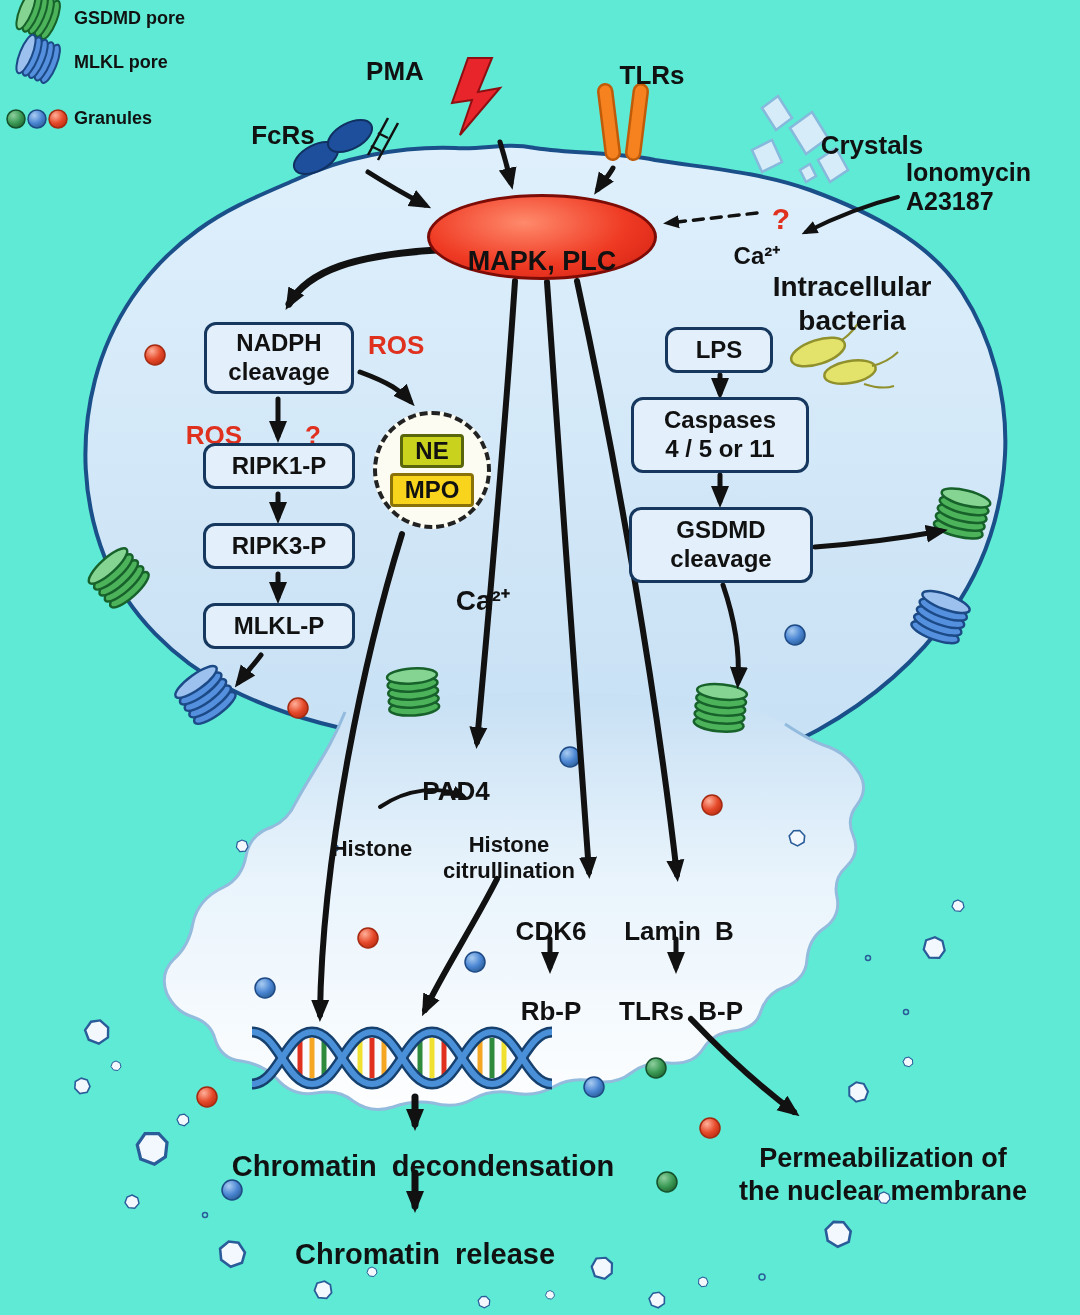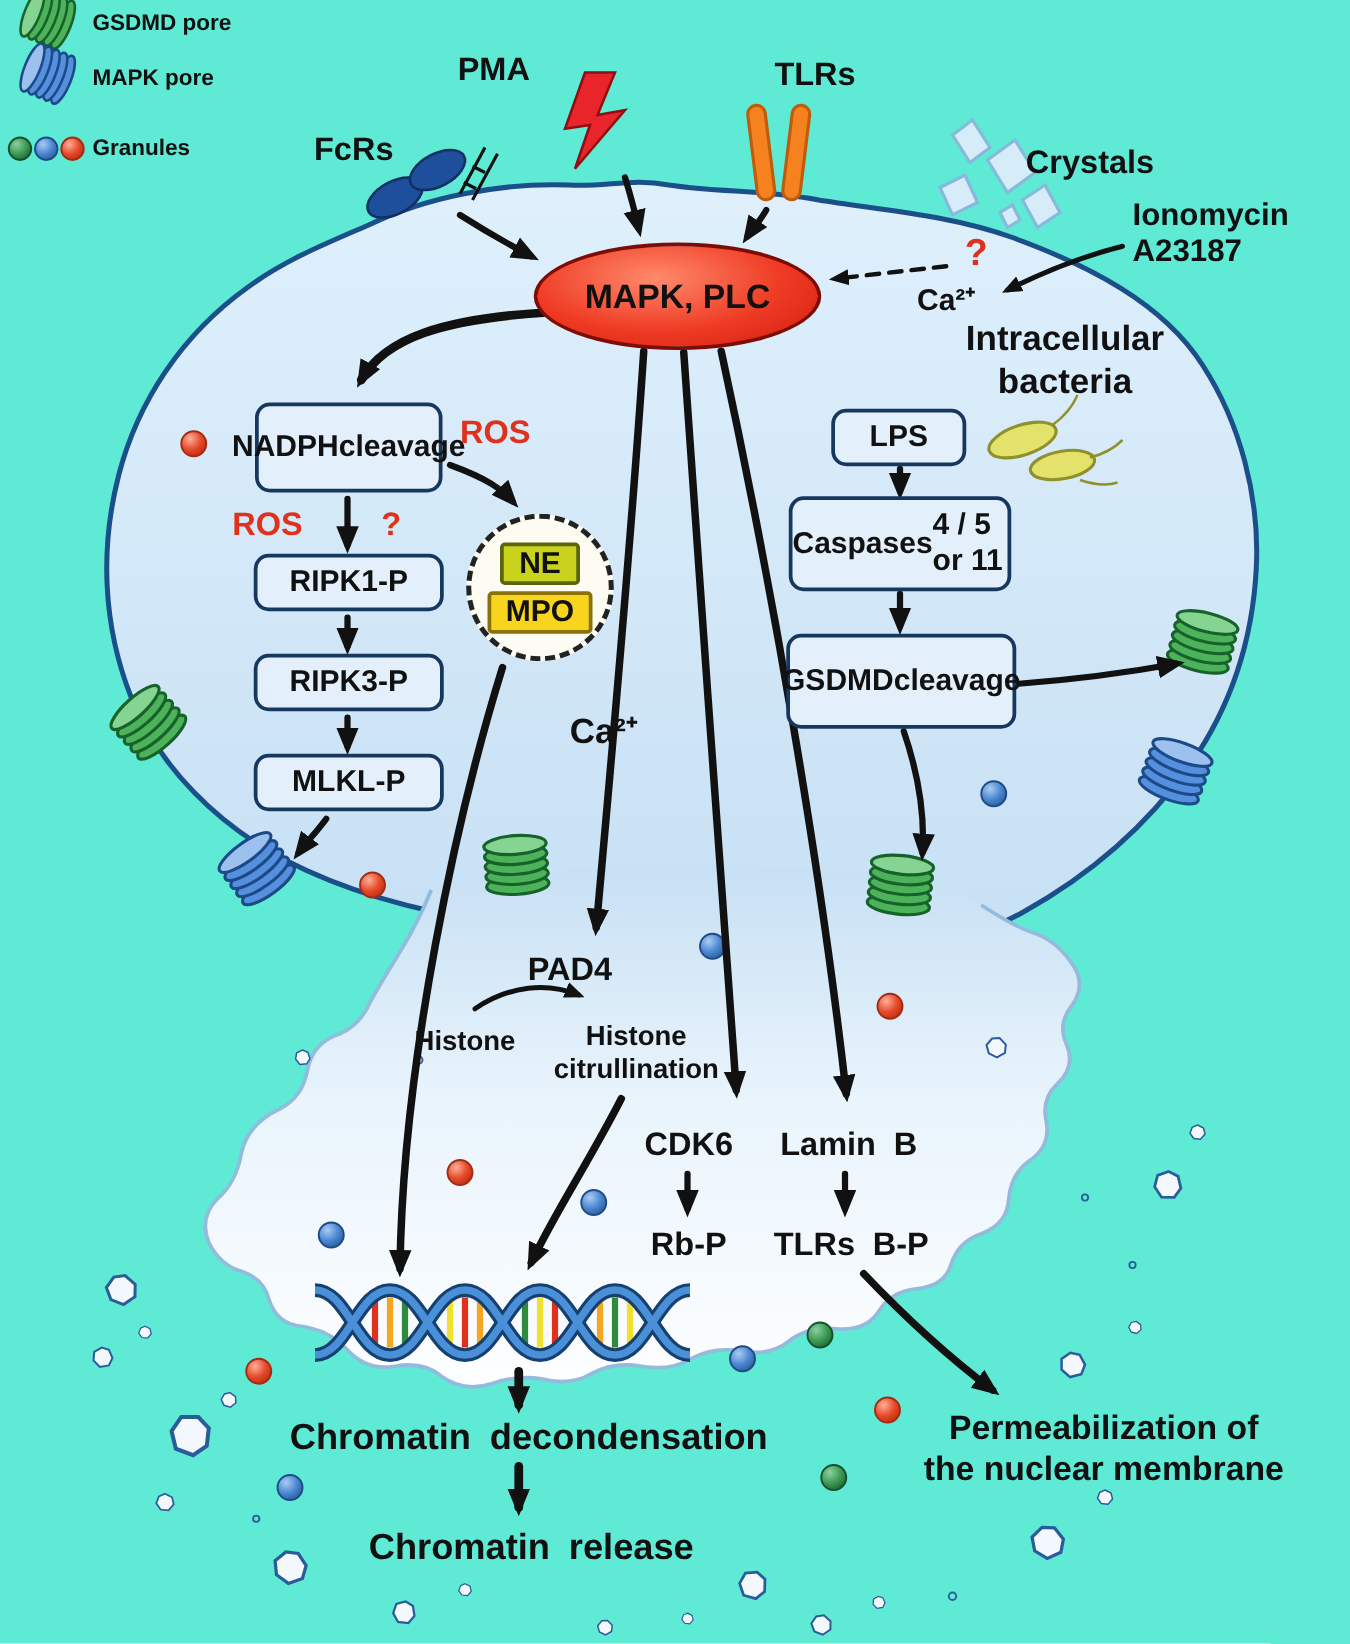--- a/index.html
+++ b/index.html
@@ -264,7 +264,7 @@
 </svg>
 
 <div class="lbl s18" style="left:74px;top:8px">GSDMD pore</div>
-<div class="lbl s18" style="left:74px;top:52px">MAPK pore</div>
+<div class="lbl s18" style="left:74px;top:52px">MLKL pore</div>
 <div class="lbl s18" style="left:74px;top:108px">Granules</div>
 
 <div class="lbl s26 c" style="left:395px;top:40px">PMA</div>

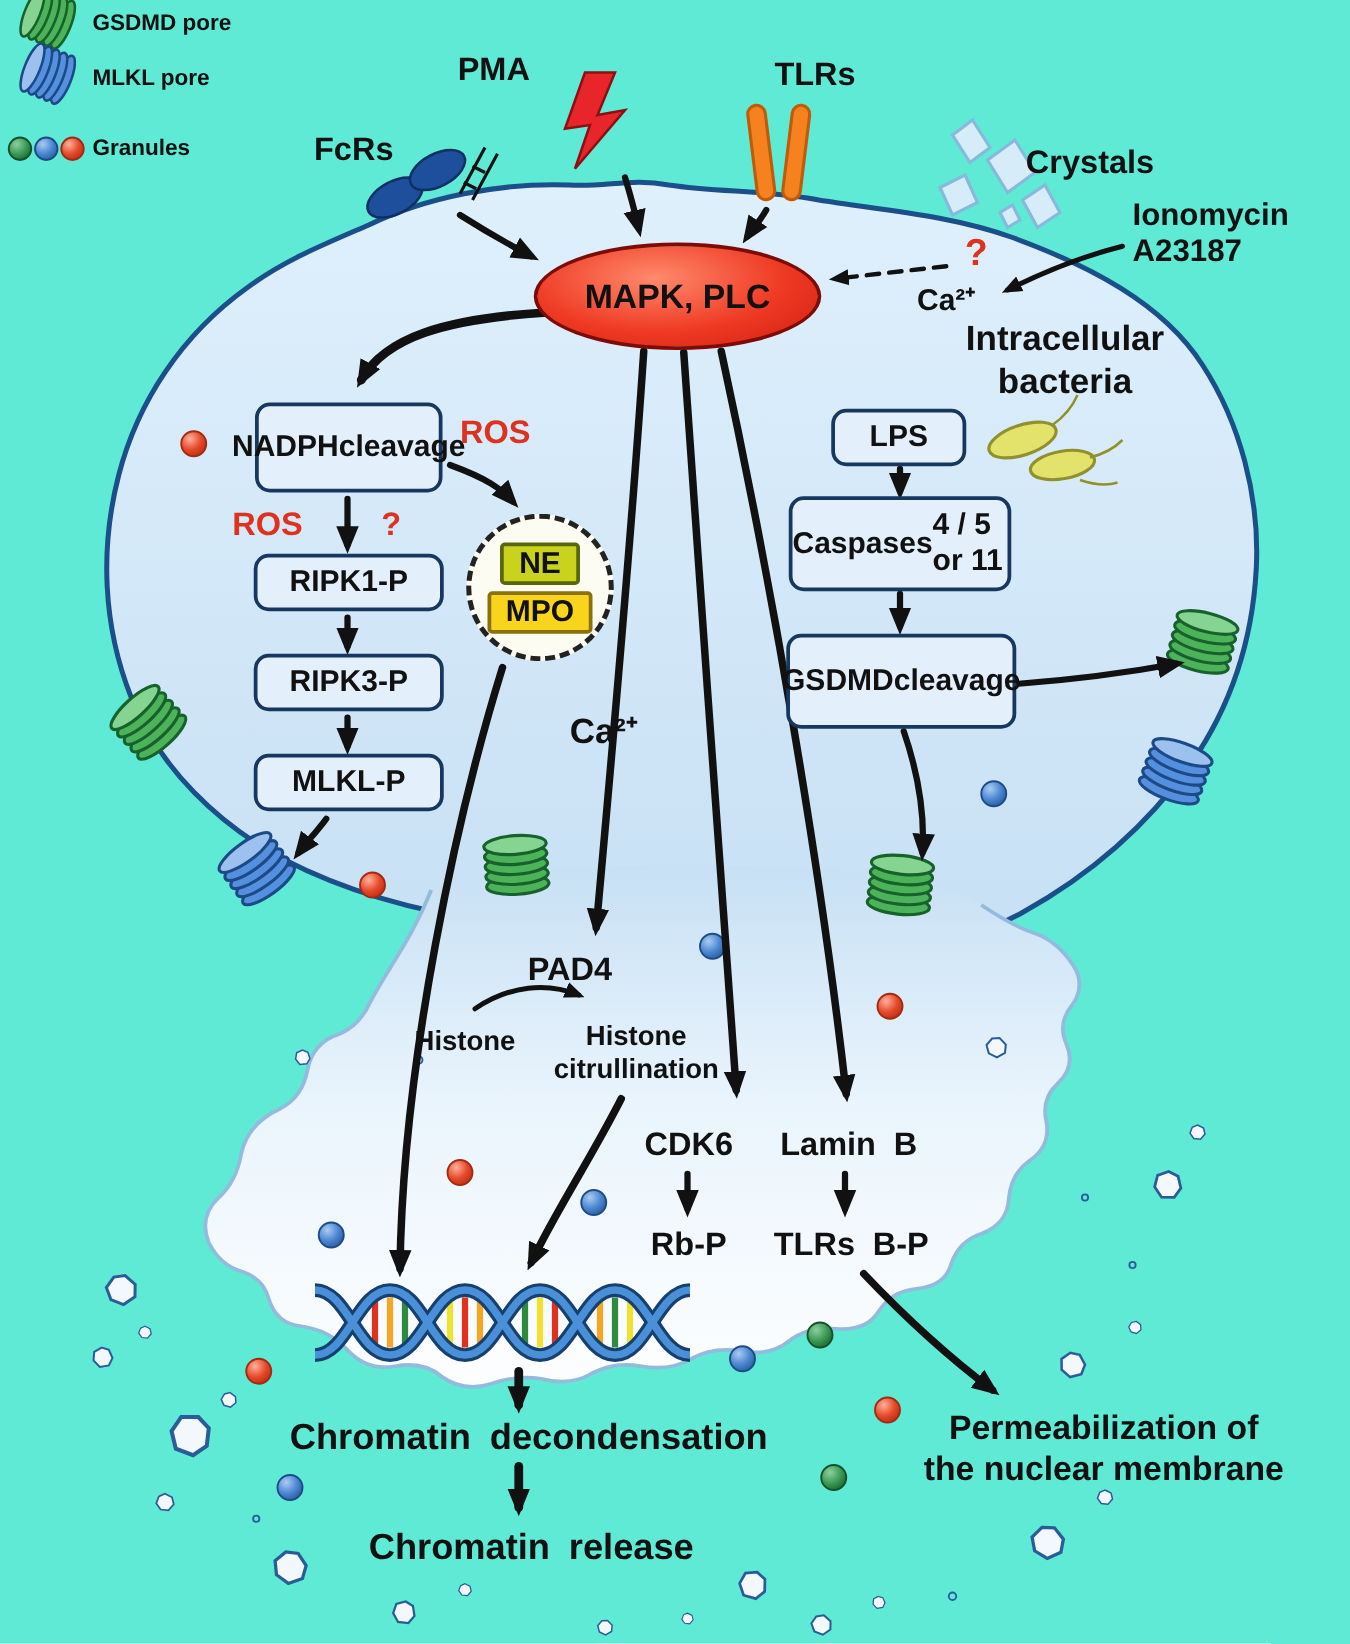--- a/index.html
+++ b/index.html
@@ -6,7 +6,7 @@
   #stage{position:relative;width:1080px;height:1315px;background:#5eead4;overflow:hidden;}
   #bg{position:absolute;left:0;top:0;z-index:1;}
   .lbl{position:absolute;z-index:3;font-weight:bold;color:#111;white-space:nowrap;}
-  .c{transform:translateX(-50%);}
+  .c{transform:translateX(-50%);margin-top:16px;}
   .s18{font-size:18px;} .s22{font-size:22px;} .s24{font-size:24px;}
   .s25{font-size:25px;} .s26{font-size:26px;} .s27{font-size:27px;line-height:33px;}
   .s28{font-size:28px;line-height:34px;} .s29{font-size:29px;} .s30{font-size:30px;}

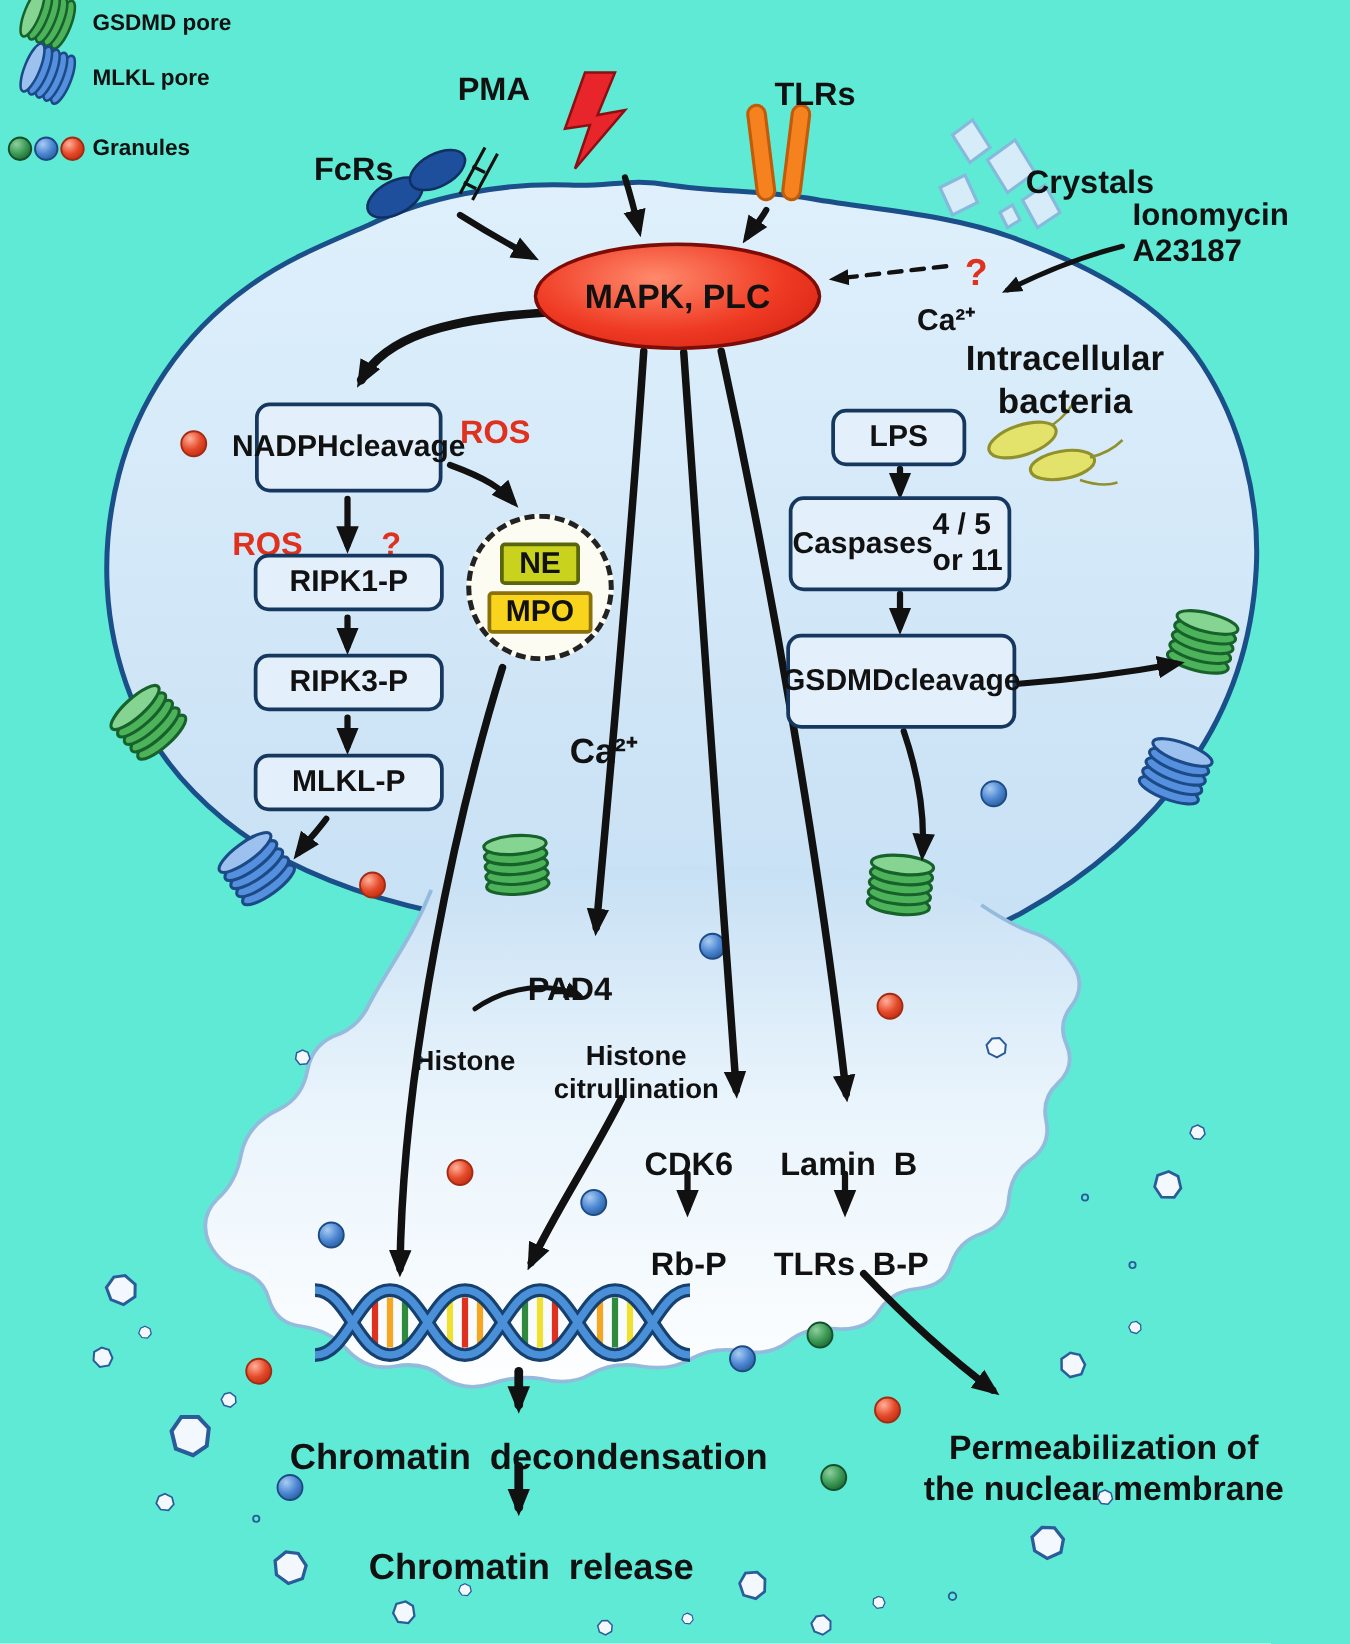--- a/index.html
+++ b/index.html
@@ -18,7 +18,7 @@
        font-weight:bold;font-size:24px;color:#111;line-height:1.2;box-sizing:border-box;}
   .hub{position:absolute;z-index:3;left:427px;top:194px;width:224px;height:80px;border-radius:50%;
        background:radial-gradient(ellipse at 42% 32%, #ff8a6c 0%, #ef3b24 55%, #cf1d10 100%);
-       border:3px solid #7d0c07;display:flex;align-items:center;justify-content:center;
+       border:3px solid #7d0c07;display:flex;align-items:flex-end;justify-content:center;
        font-weight:bold;font-size:27px;color:#111;}
   .nempo{position:absolute;z-index:3;left:373px;top:411px;width:118px;height:118px;border-radius:50%;
        border:4px dashed #222;background:#fcfcf2;display:flex;flex-direction:column;

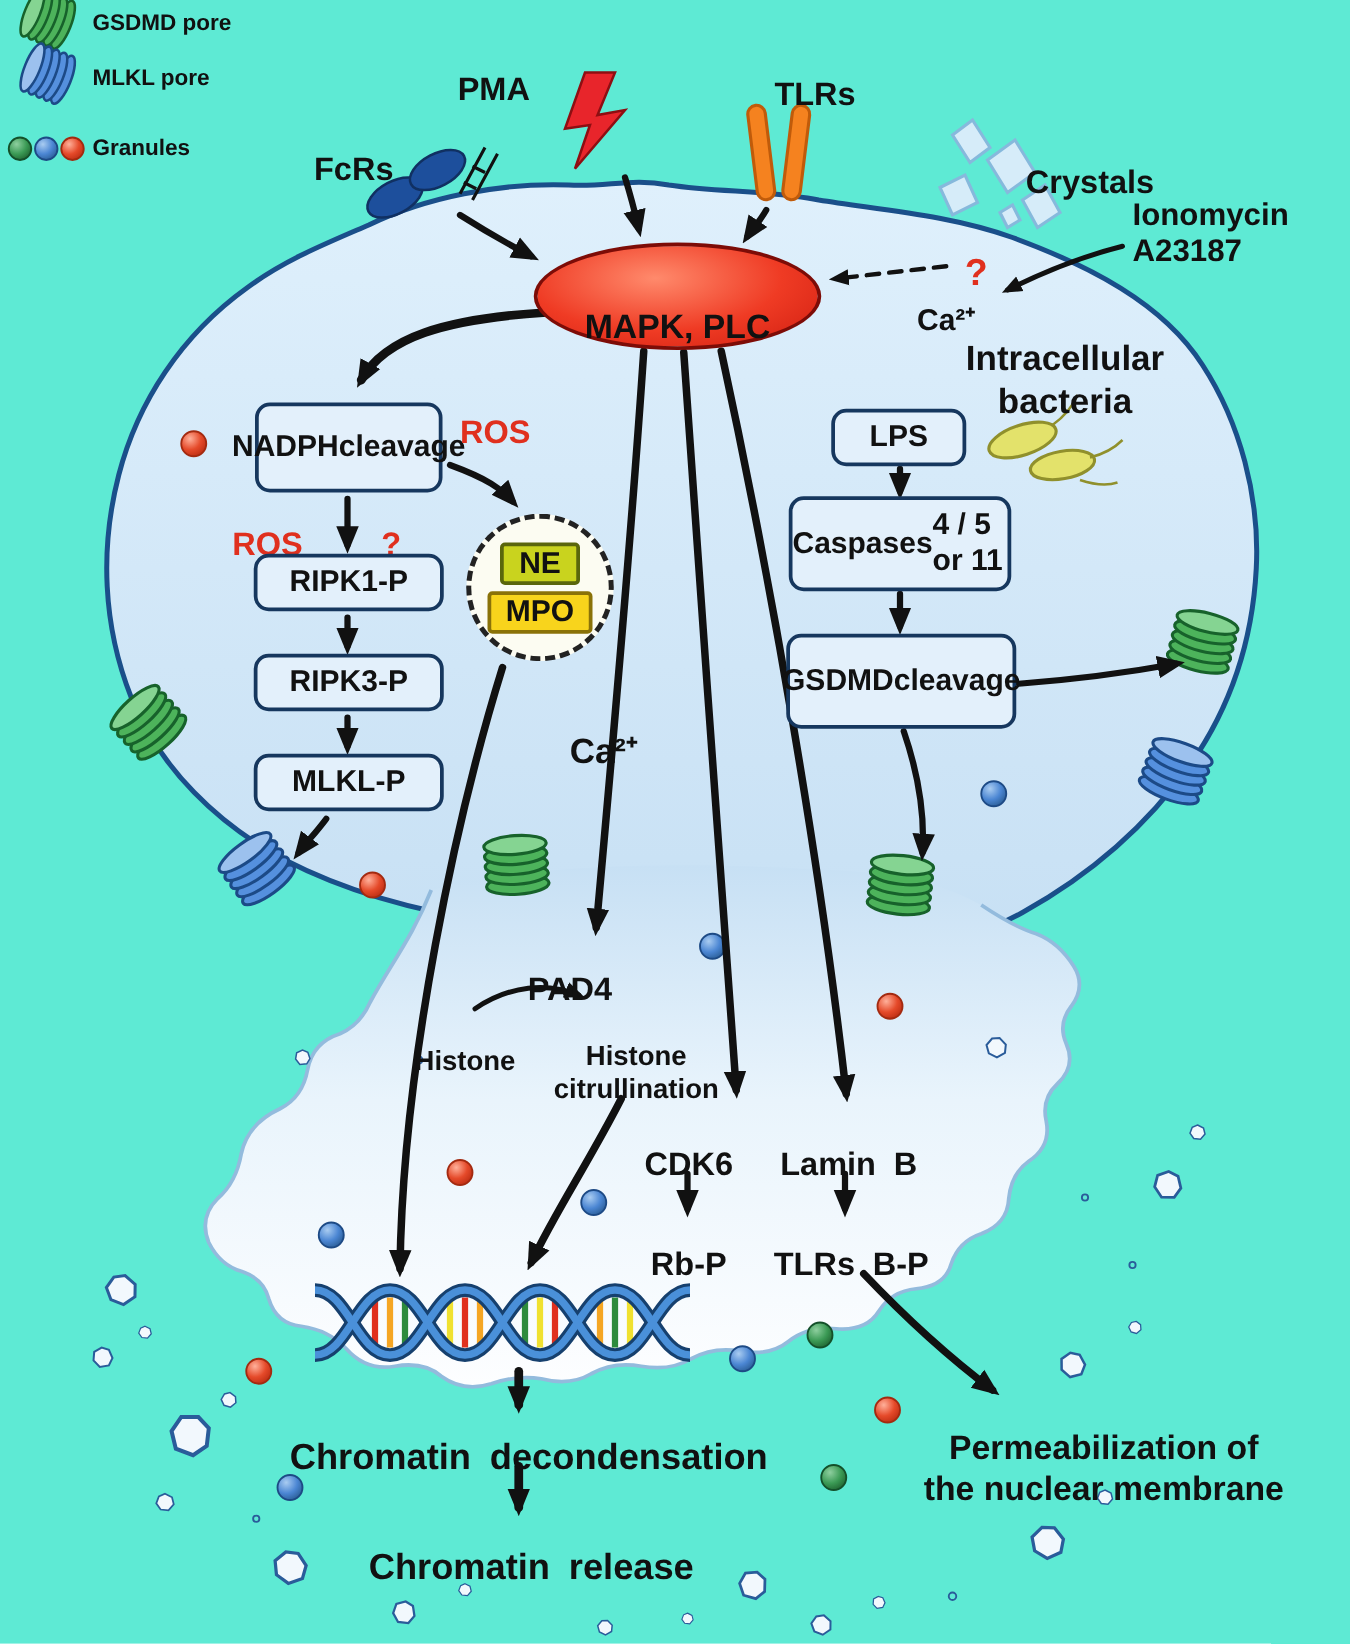--- a/index.html
+++ b/index.html
@@ -14,7 +14,7 @@
   .ws{word-spacing:7px;}
   .ctr{text-align:center;}
   .box{position:absolute;z-index:3;background:#e3f0fb;border:3px solid #16375e;border-radius:12px;
-       display:flex;flex-direction:row;align-items:center;justify-content:center;
+       display:flex;flex-direction:column;align-items:center;justify-content:center;
        font-weight:bold;font-size:24px;color:#111;line-height:1.2;box-sizing:border-box;}
   .hub{position:absolute;z-index:3;left:427px;top:194px;width:224px;height:80px;border-radius:50%;
        background:radial-gradient(ellipse at 42% 32%, #ff8a6c 0%, #ef3b24 55%, #cf1d10 100%);

